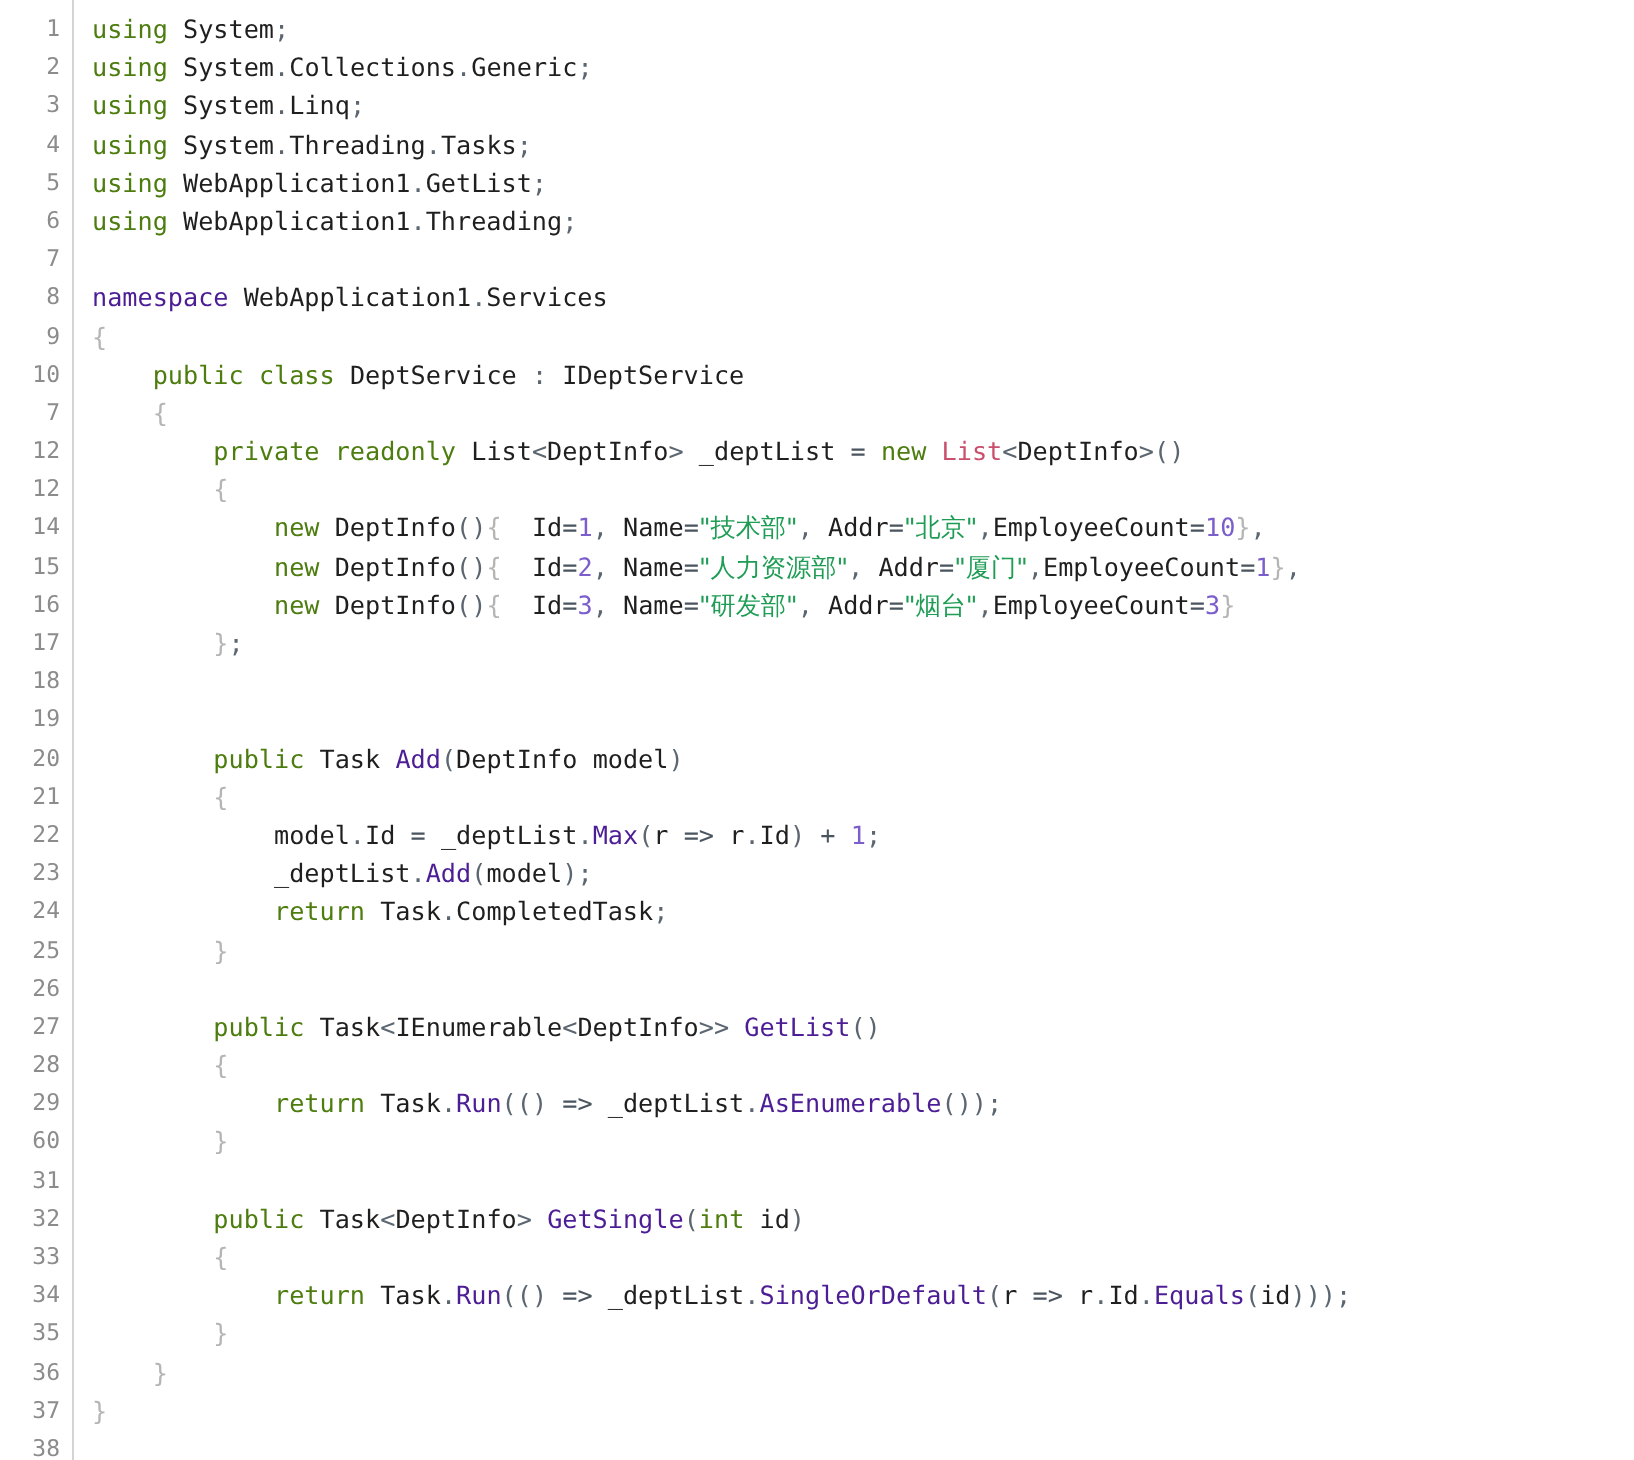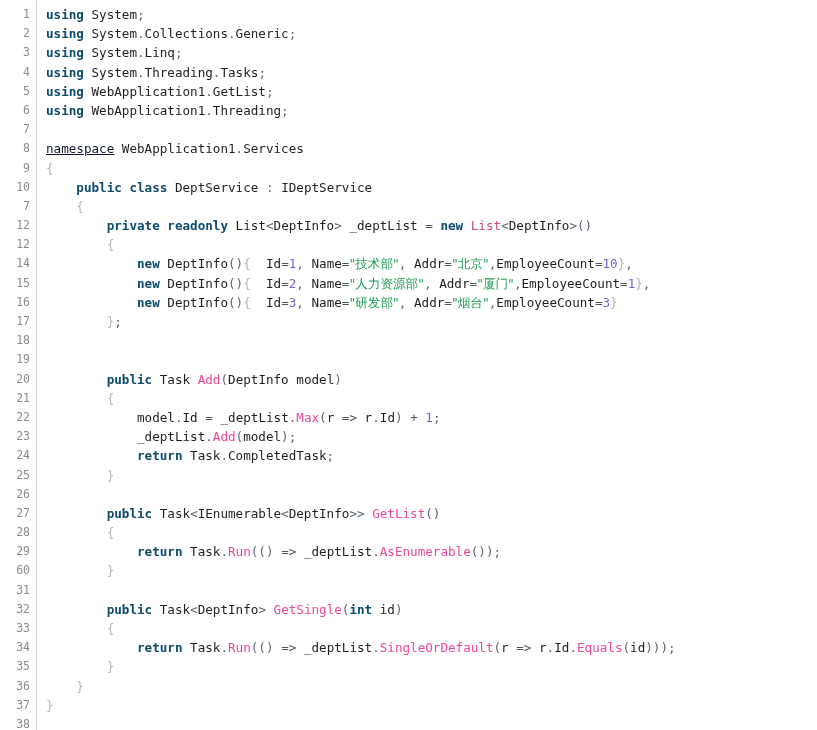--- a/index.html
+++ b/index.html
@@ -63,7 +63,7 @@
   }
 
   
-  .t-kw      { color: #0c4a6e; font-weight: bold; }   
+  .t-kw      { color: #4d7c0f; }   
   .t-ns      { color: #0f172a; text-decoration: underline; }   
   .t-plain   { color: #1f1f1f; }
   .t-type    { color: #c94f6d; }   

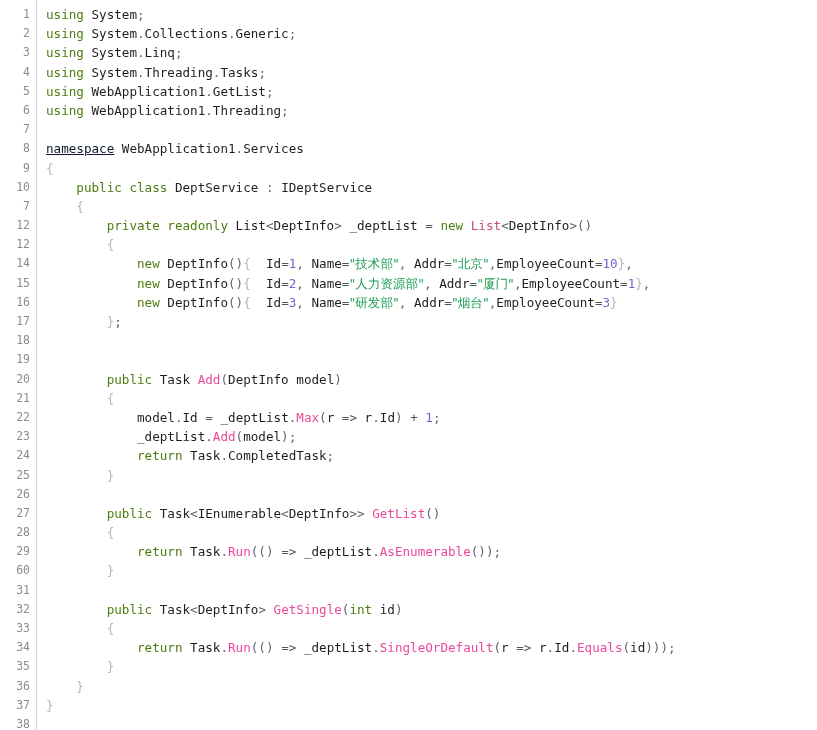--- a/index.html
+++ b/index.html
@@ -64,7 +64,7 @@
 
   
   .t-kw      { color: #4d7c0f; }   
-  .t-ns      { color: #0f172a; text-decoration: underline; }   
+  .t-ns      { color: #4c1d95; }   
   .t-plain   { color: #1f1f1f; }
   .t-type    { color: #c94f6d; }   
   .t-method  { color: #ec4899; }   

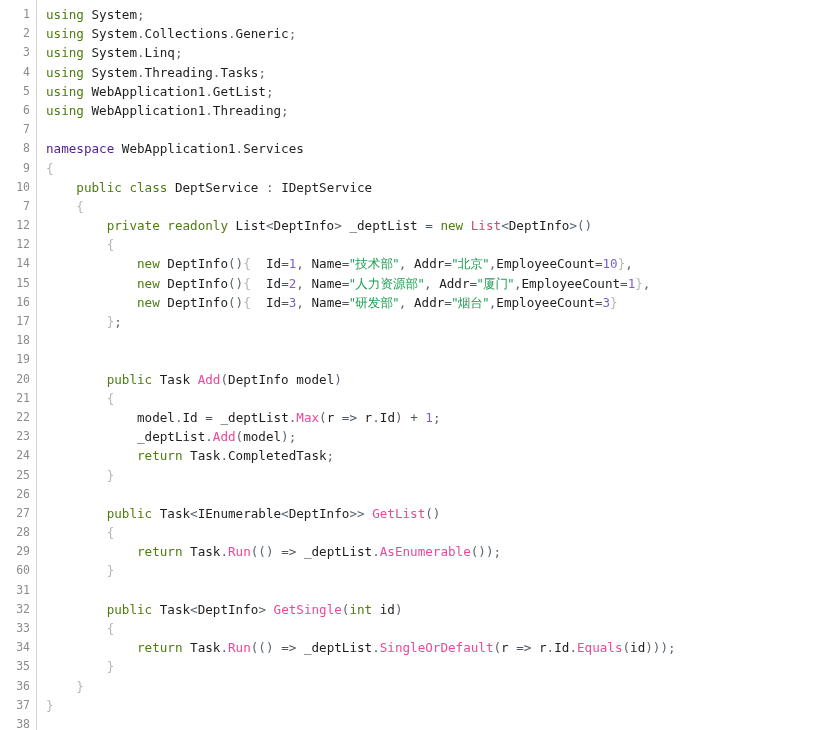--- a/index.html
+++ b/index.html
@@ -67,7 +67,7 @@
   .t-ns      { color: #4c1d95; }   
   .t-plain   { color: #1f1f1f; }
   .t-type    { color: #c94f6d; }   
-  .t-method  { color: #ec4899; }   
+  .t-method  { color: #4c1d95; }   
   .t-str     { color: #1f9d55; }   
   .t-num     { color: #7b5ecb; }   
   .t-brace   { color: #b5b5b5; }   

